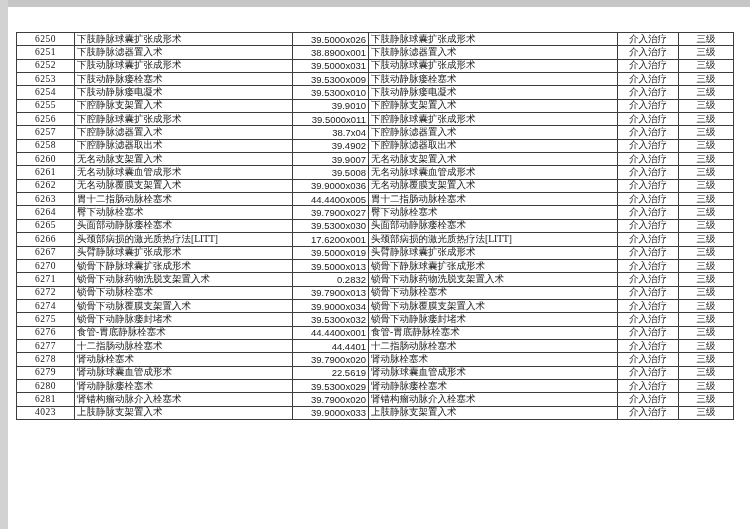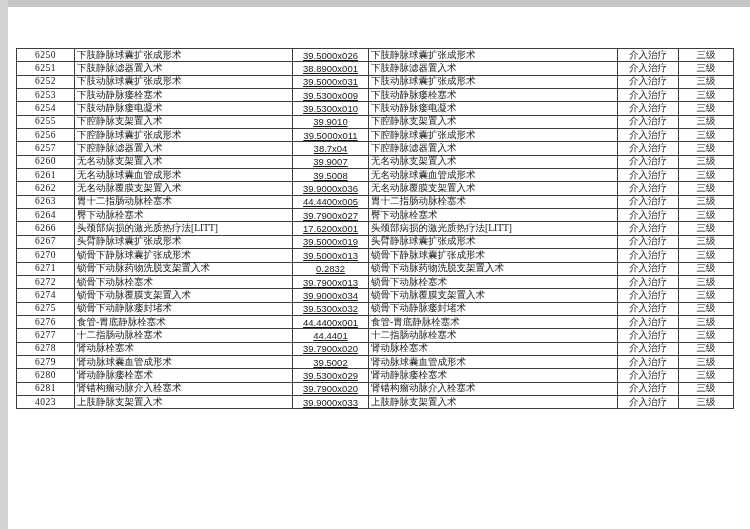--- a/index.html
+++ b/index.html
@@ -22,7 +22,7 @@
     background:#d2d2d2;
   }
   table.grid {
-    position:absolute; left:16px; top:48px;
+    position:absolute; left:16px; top:32px;
     width:717px;
     border-collapse:collapse;
     table-layout:fixed;

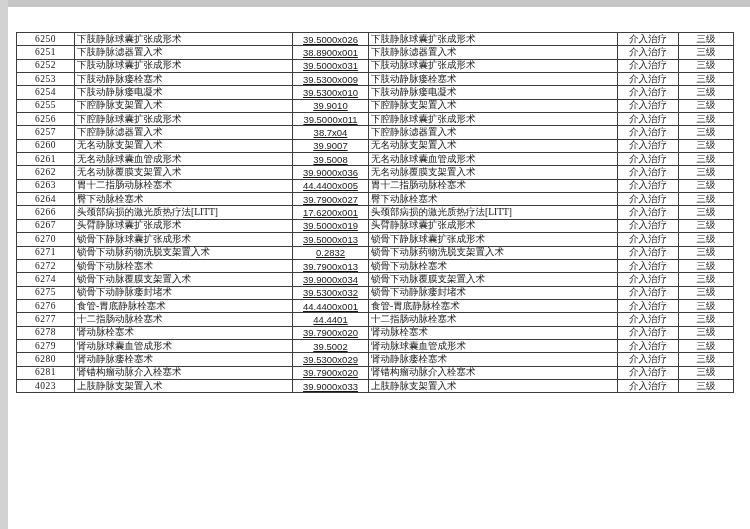--- a/index.html
+++ b/index.html
@@ -50,10 +50,9 @@
   td.c-code {
     font-family:"Liberation Sans", sans-serif;
     font-size:9.5px;
-    text-align:center;
+    text-align:right;
     padding-left:3px;
     color:#181818;
-    text-decoration:underline;
   }
   td.c-cat, td.c-level {
     text-align:center;

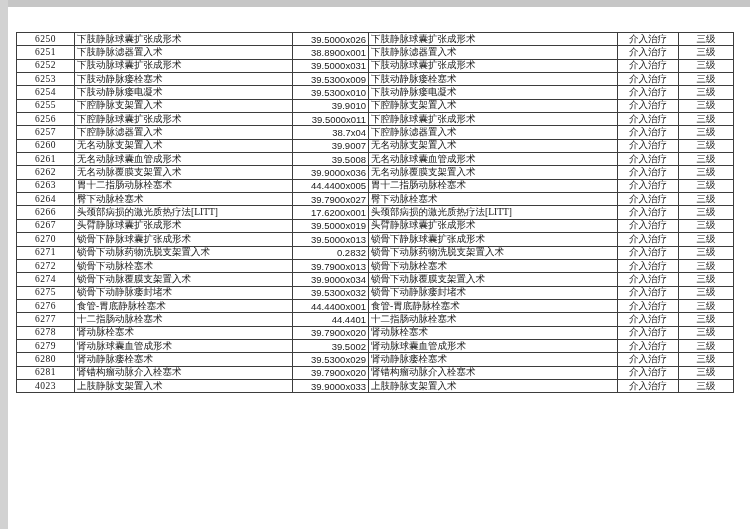--- a/index.html
+++ b/index.html
@@ -140,6 +140,14 @@
           <td class="c-level">三级</td>
         </tr>
         <tr>
+          <td class="c-no">6258</td>
+          <td class="c-name">下腔静脉滤器取出术</td>
+          <td class="c-code">39.4902</td>
+          <td class="c-name2">下腔静脉滤器取出术</td>
+          <td class="c-cat">介入治疗</td>
+          <td class="c-level">三级</td>
+        </tr>
+        <tr>
           <td class="c-no">6260</td>
           <td class="c-name">无名动脉支架置入术</td>
           <td class="c-code">39.9007</td>

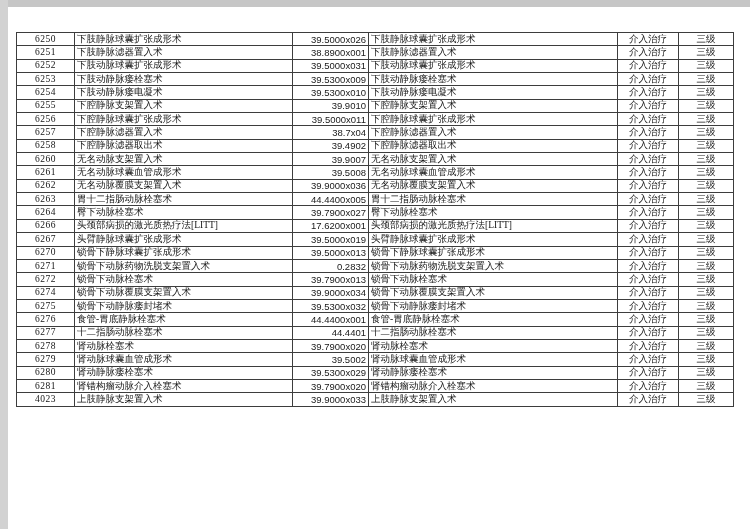--- a/index.html
+++ b/index.html
@@ -188,6 +188,14 @@
           <td class="c-level">三级</td>
         </tr>
         <tr>
+          <td class="c-no">6265</td>
+          <td class="c-name">头面部动静脉瘘栓塞术</td>
+          <td class="c-code">39.5300x030</td>
+          <td class="c-name2">头面部动静脉瘘栓塞术</td>
+          <td class="c-cat">介入治疗</td>
+          <td class="c-level">三级</td>
+        </tr>
+        <tr>
           <td class="c-no">6266</td>
           <td class="c-name">头颈部病损的激光质热疗法[LITT]</td>
           <td class="c-code">17.6200x001</td>

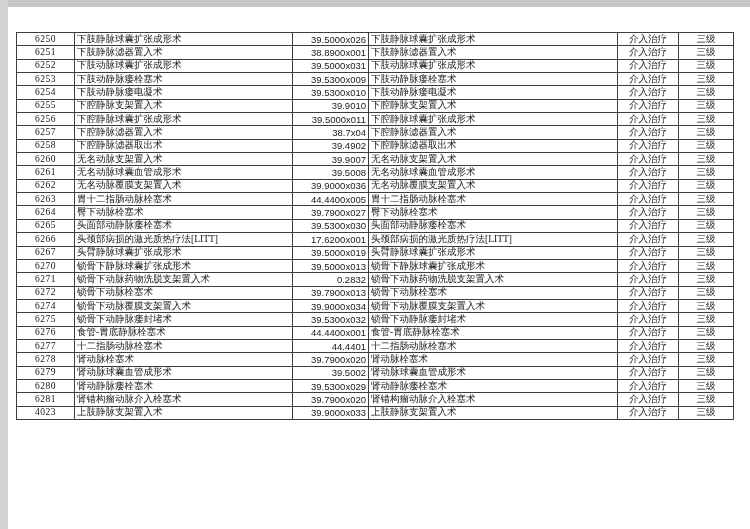--- a/index.html
+++ b/index.html
@@ -278,7 +278,7 @@
         <tr>
           <td class="c-no">6279</td>
           <td class="c-name">肾动脉球囊血管成形术</td>
-          <td class="c-code">39.5002</td>
+          <td class="c-code">22.5619</td>
           <td class="c-name2">肾动脉球囊血管成形术</td>
           <td class="c-cat">介入治疗</td>
           <td class="c-level">三级</td>

